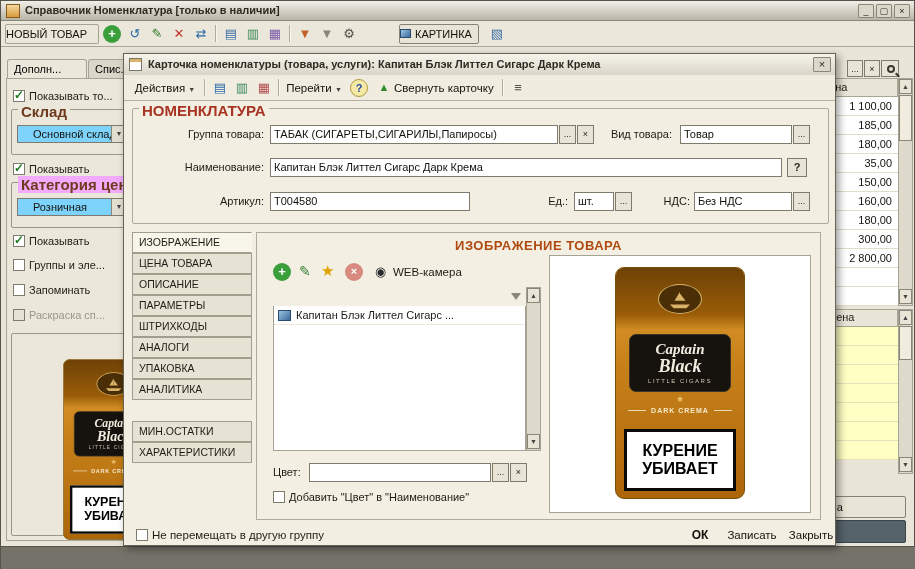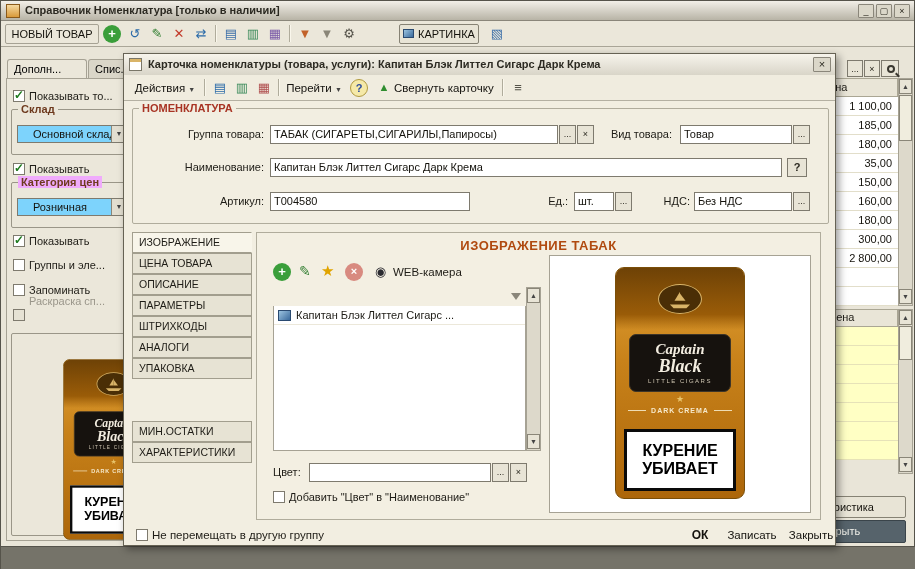--- a/index.html
+++ b/index.html
@@ -29,7 +29,7 @@
 .sb-thumb{position:absolute;width:13px;background:#f0edde;border:1px solid #8a8678}
 .prow{position:absolute;background:#fff;border-bottom:1px solid #e2deca;font-size:11px;color:#14120c;text-align:right;padding-right:6px;line-height:18px}
 .yrow{position:absolute;background:#ffffc4;border-bottom:1px solid #e6e2b8;line-height:18px}
-.btn{position:absolute;background:#e8e4d6;border:1px solid #868274;border-radius:2px;font-size:11px;text-align:center;color:#14120c;white-space:nowrap;overflow:hidden}
+.btn{position:absolute;background:#e8e4d6;border:1px solid #868274;border-radius:2px;font-size:11px;color:#14120c;white-space:nowrap;overflow:hidden}
 .flat-btn{position:absolute;font-size:11.5px;color:#14120e;text-align:center;white-space:nowrap}
 .vtab{position:absolute;left:8px;width:120px;height:21px;background:#e7e3d4;border:1px solid #a29e8e;font-size:10.5px;line-height:19px;padding-left:6px;color:#1e1c16;white-space:nowrap;overflow:hidden}
 .vtab.selected{background:#f8f5ea;border-right-color:#f8f5ea}

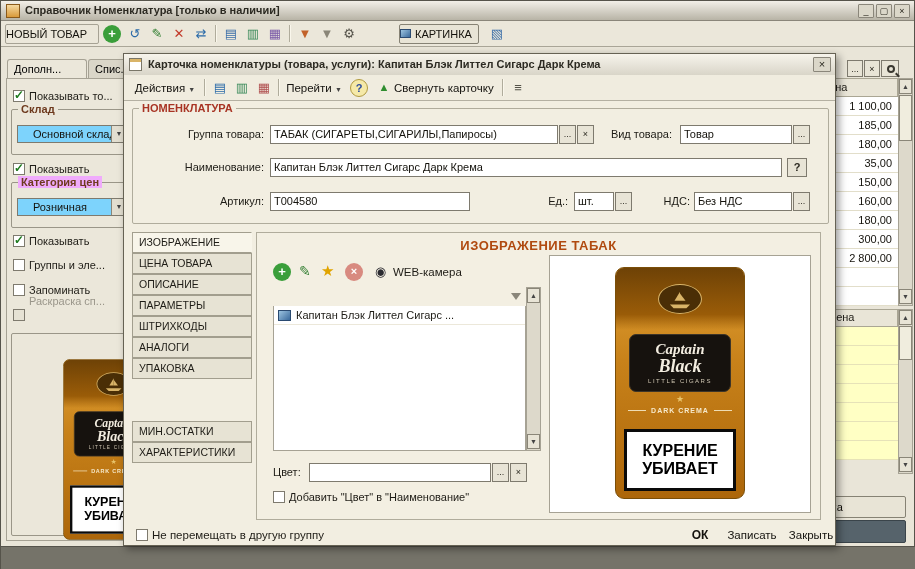--- a/index.html
+++ b/index.html
@@ -22,7 +22,7 @@
 .cblabel{position:absolute;font-size:11px;color:#1e1c16;white-space:nowrap;overflow:hidden}
 .cblabel.disabled{color:#9a968a}
 .fieldset{position:absolute;border:1px solid #9a9688;border-radius:2px}
-.legend{position:absolute;top:-7px;left:6px;padding:0 3px;font-size:11px;font-weight:bold;white-space:nowrap}
+.legend{position:absolute;top:-7px;left:6px;padding:0 3px;font-size:15px;font-weight:bold;white-space:nowrap}
 .combo{position:absolute;background:#7dd3fc;border:1px solid #7e7a6e;font-size:11px;line-height:16px;padding:0 15px;white-space:nowrap;overflow:hidden;color:#14120c}
 .dd{position:absolute;right:0;top:0;bottom:0;width:15px;background:#e2ded0;border-left:1px solid #8a8678;font-size:7px;text-align:center;line-height:16px;color:#444}
 .sb-btn{position:absolute;width:13px;height:15px;background:#e8e4d6;border:1px solid #8a8678;font-size:7px;text-align:center;line-height:13px;color:#444}

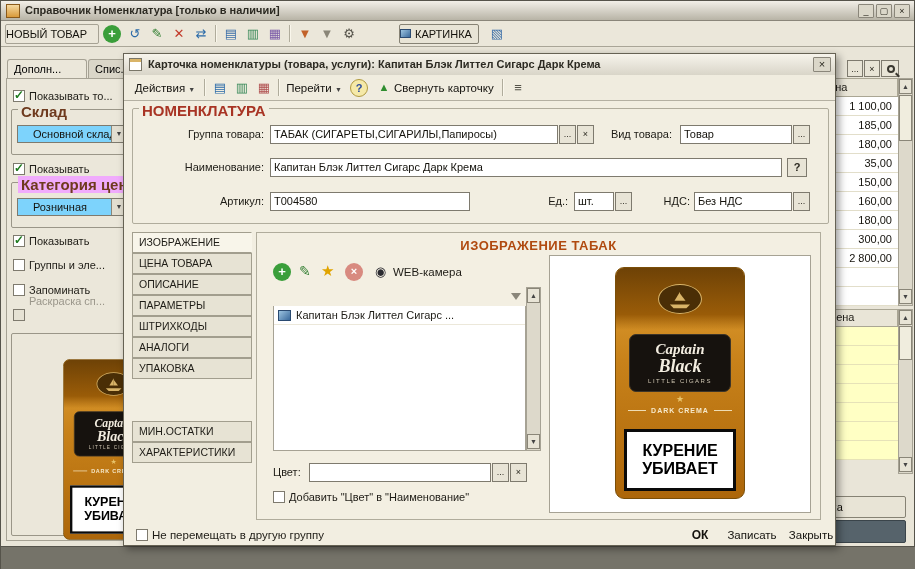--- a/index.html
+++ b/index.html
@@ -255,7 +255,7 @@
     <div class="vtab" style="top:388px">ХАРАКТЕРИСТИКИ</div>
 
     <div class="abs" style="left:132px;top:178px;width:565px;height:288px;background:#f3efe2;border:1px solid #b0ac9c">
-      <div class="abs" style="left:0;right:0;top:5px;text-align:center;font-size:13px;font-weight:bold;letter-spacing:0.5px;color:#b04a10">ИЗОБРАЖЕНИЕ ТАБАК</div>
+      <div class="abs" style="left:0;right:0;top:5px;text-align:center;font-size:13px;font-weight:bold;letter-spacing:0.5px;color:#b04a10">ИЗОБРАЖЕНИЕ ТОВАРА</div>
 
       <span class="abs" style="left:16px;top:30px;width:18px;height:18px;background:#3a9e3a;border-radius:50%;color:#fff;font-weight:bold;text-align:center;line-height:17px;font-size:13px">+</span>
       <span class="abs" style="left:42px;top:30px;font-size:14px;color:#2f7d2f">✎</span>

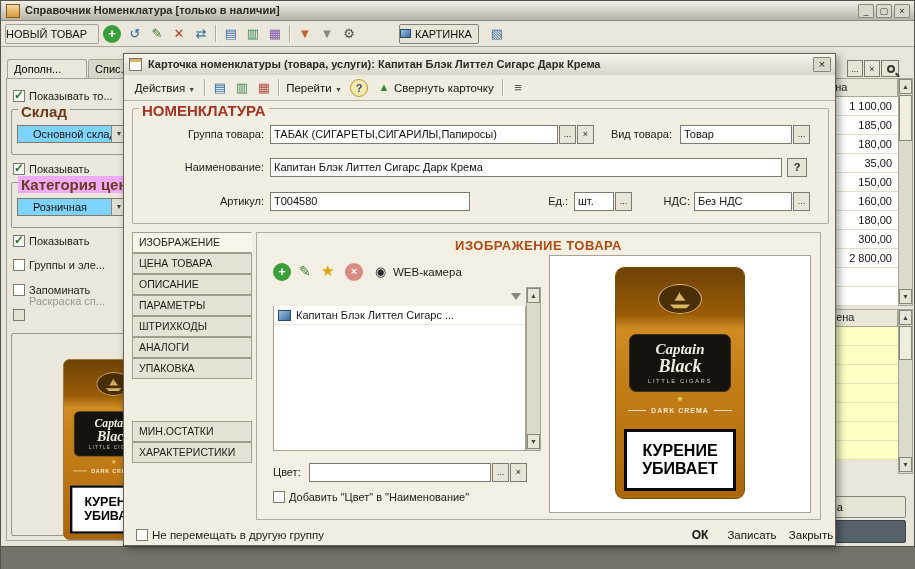--- a/index.html
+++ b/index.html
@@ -125,7 +125,7 @@
   <span class="cblabel" style="left:28px;top:283px;width:105px">Запоминать</span>
 
   <span class="cb disabled" style="left:12px;top:308px"></span>
-  <span class="cblabel disabled" style="left:28px;top:294px;width:105px">Раскраска сп...</span>
+  <span class="cblabel disabled" style="left:28px;top:308px;width:105px">Раскраска сп...</span>
 
   <div class="fieldset" style="left:10px;top:332px;width:122px;height:203px"></div>
 

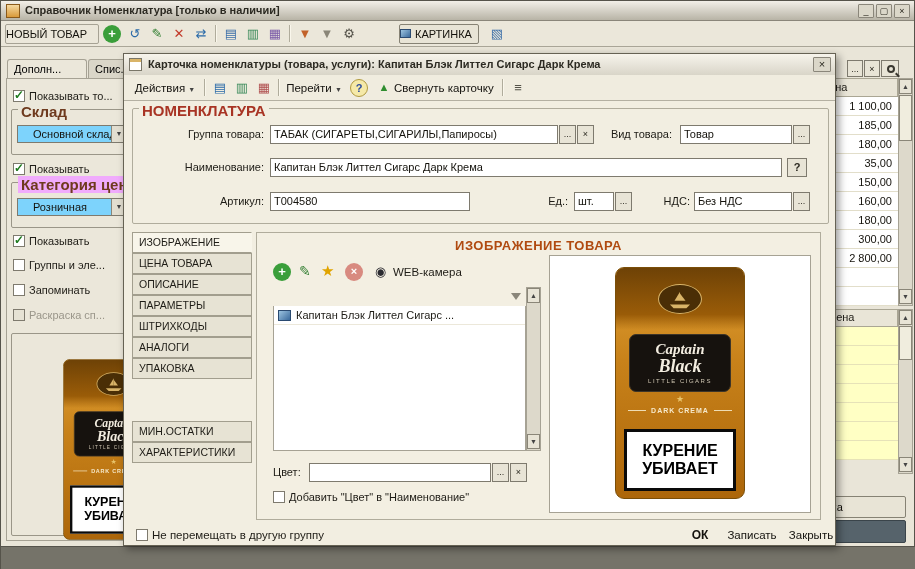--- a/index.html
+++ b/index.html
@@ -251,6 +251,7 @@
     <div class="vtab" style="top:262px">ШТРИХКОДЫ</div>
     <div class="vtab" style="top:283px">АНАЛОГИ</div>
     <div class="vtab" style="top:304px">УПАКОВКА</div>
+    <div class="vtab" style="top:325px">АНАЛИТИКА</div>
     <div class="vtab" style="top:367px">МИН.ОСТАТКИ</div>
     <div class="vtab" style="top:388px">ХАРАКТЕРИСТИКИ</div>
 

